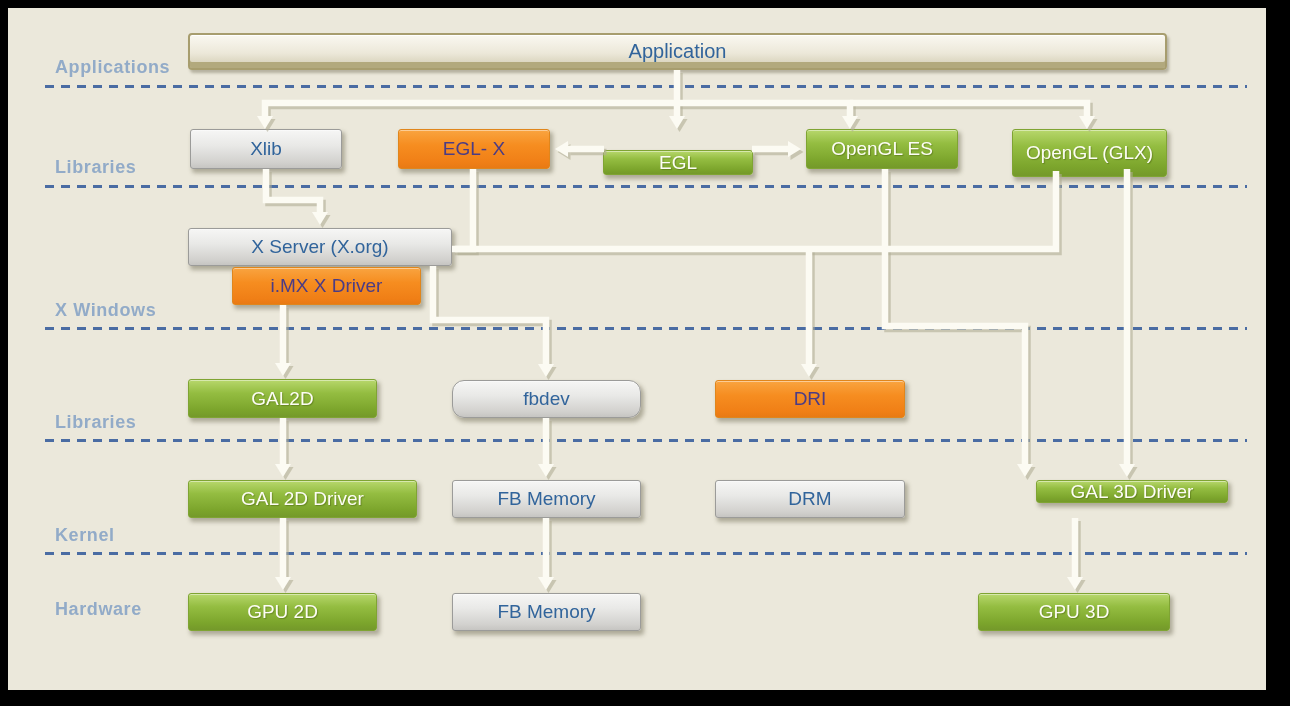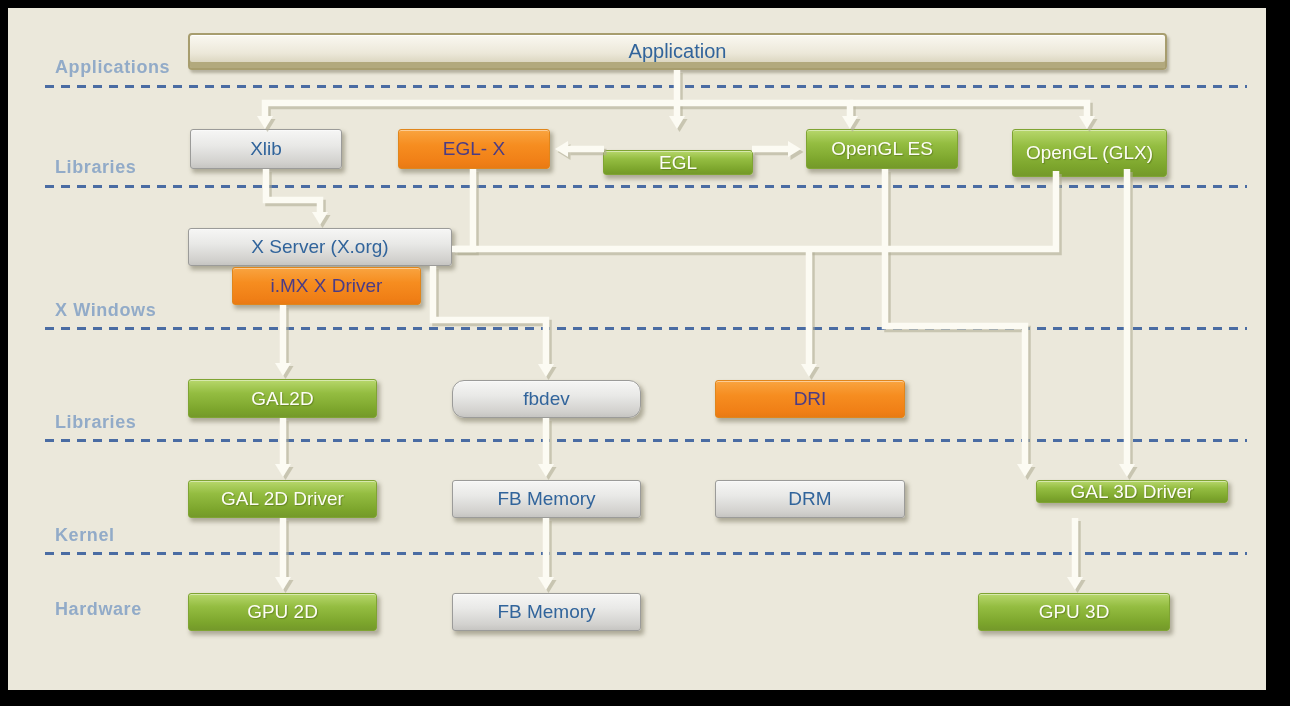--- a/index.html
+++ b/index.html
@@ -59,7 +59,7 @@
       <div class="node green" style="left: 188px; top: 379px; width: 189px; height: 39px;">GAL2D</div>
       <div class="node gray" style="left: 452px; top: 380px; width: 189px; height: 38px; border-radius: 12px;">fbdev</div>
       <div class="node orange" style="left: 715px; top: 380px; width: 190px; height: 38px;">DRI</div>
-      <div class="node green" style="left: 188px; top: 480px; width: 189px; height: 38px;">GAL 2D Driver</div>
+      <div class="node green" style="left: 188px; top: 480px; width: 229px; height: 38px;">GAL 2D Driver</div>
       <div class="node gray" style="left: 452px; top: 480px; width: 189px; height: 38px;">FB Memory</div>
       <div class="node gray" style="left: 715px; top: 480px; width: 190px; height: 38px;">DRM</div>
       <div class="node green" style="left: 1036px; top: 480px; width: 192px; height: 23px;">GAL 3D Driver</div>

